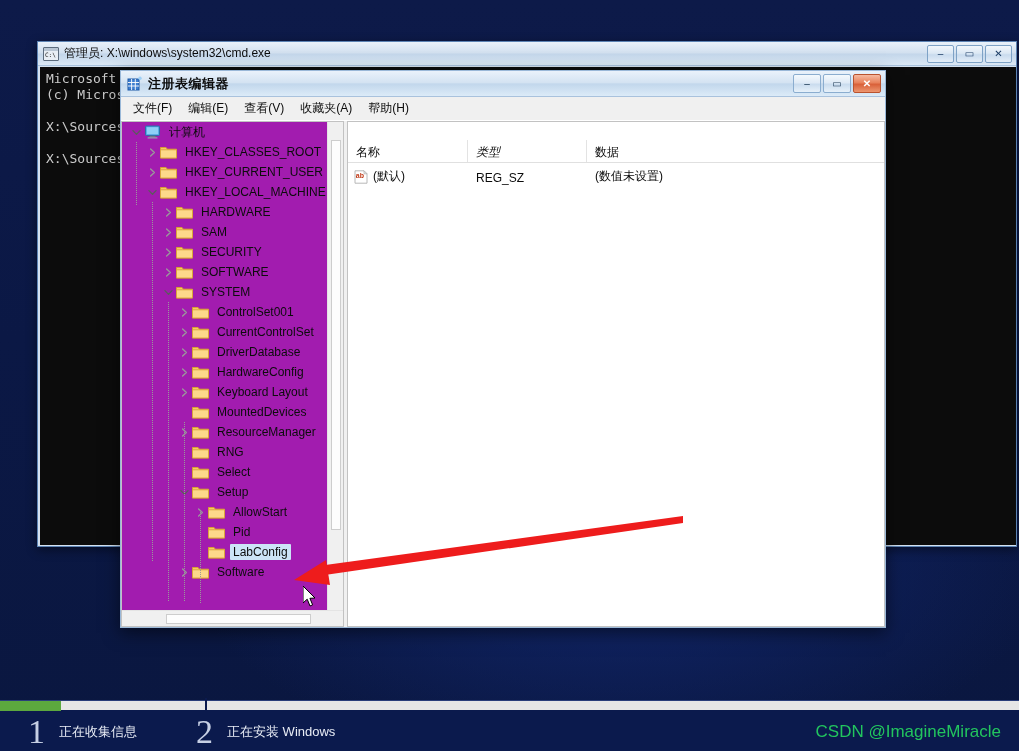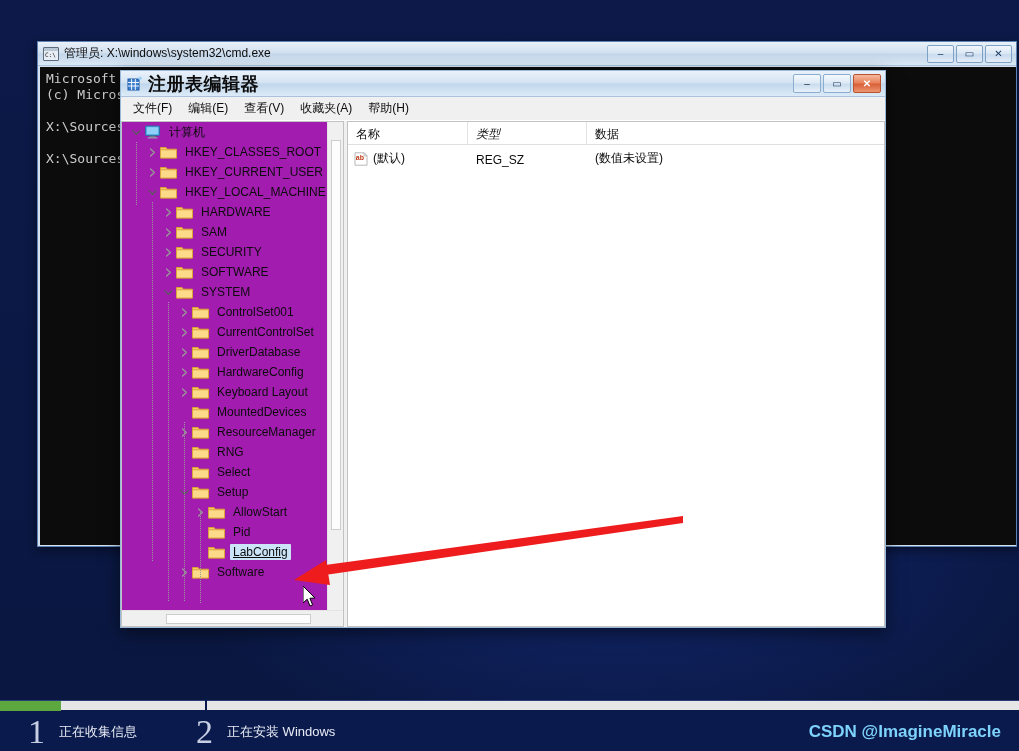--- a/index.html
+++ b/index.html
@@ -137,7 +137,7 @@
     position: relative;
   }
   #regedit-title {
-    font-size: 18px;
+    font-size: 13px;
     font-weight: bold;
     color: #0c0c0c;
     letter-spacing: 0.5px;

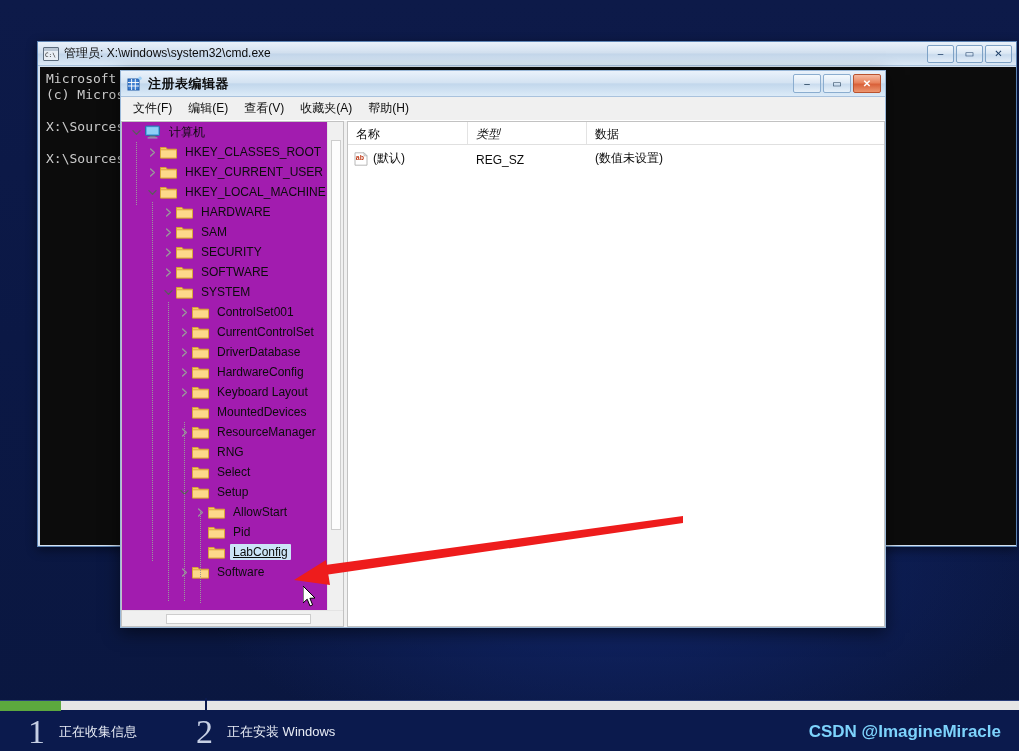--- a/index.html
+++ b/index.html
@@ -334,6 +334,7 @@
     background: #ffffff;
     border-bottom: 1px solid #e0e0e0;
     flex: 0 0 auto;
+    margin-top: 18px;
   }
   .list-col {
     font-size: 12px;

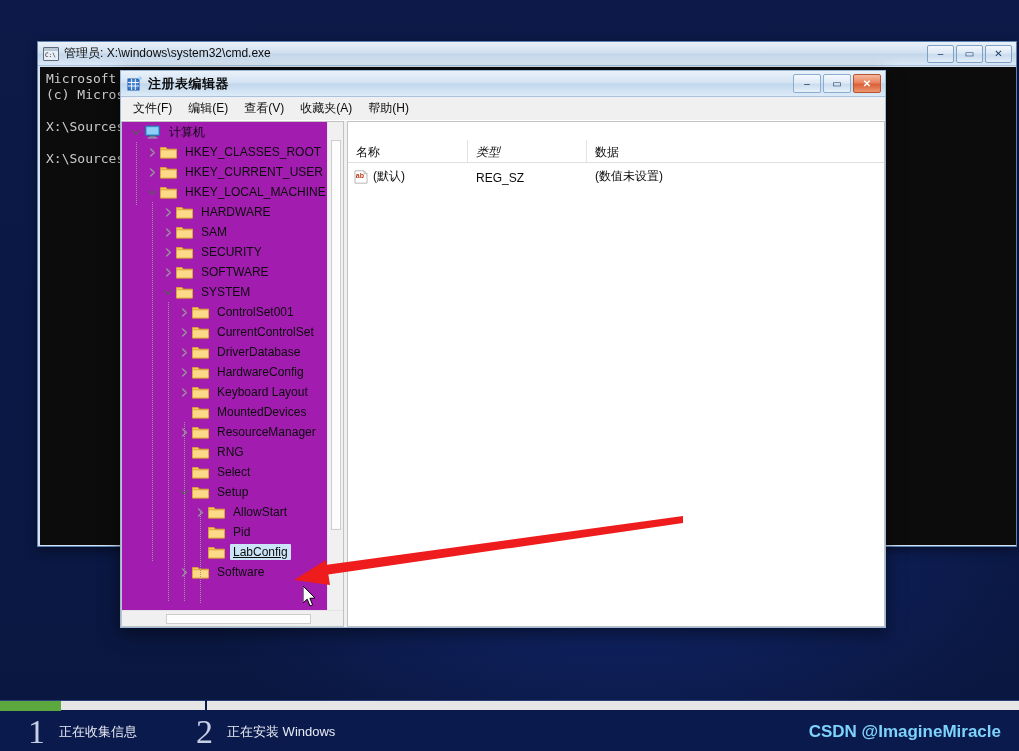--- a/index.html
+++ b/index.html
@@ -263,7 +263,6 @@
   .tree-row.selected .tree-label {
     background: #cce4f7;
     color: #0c0c0c;
-    text-decoration: underline;
   }
   .dotline {
     position: absolute;

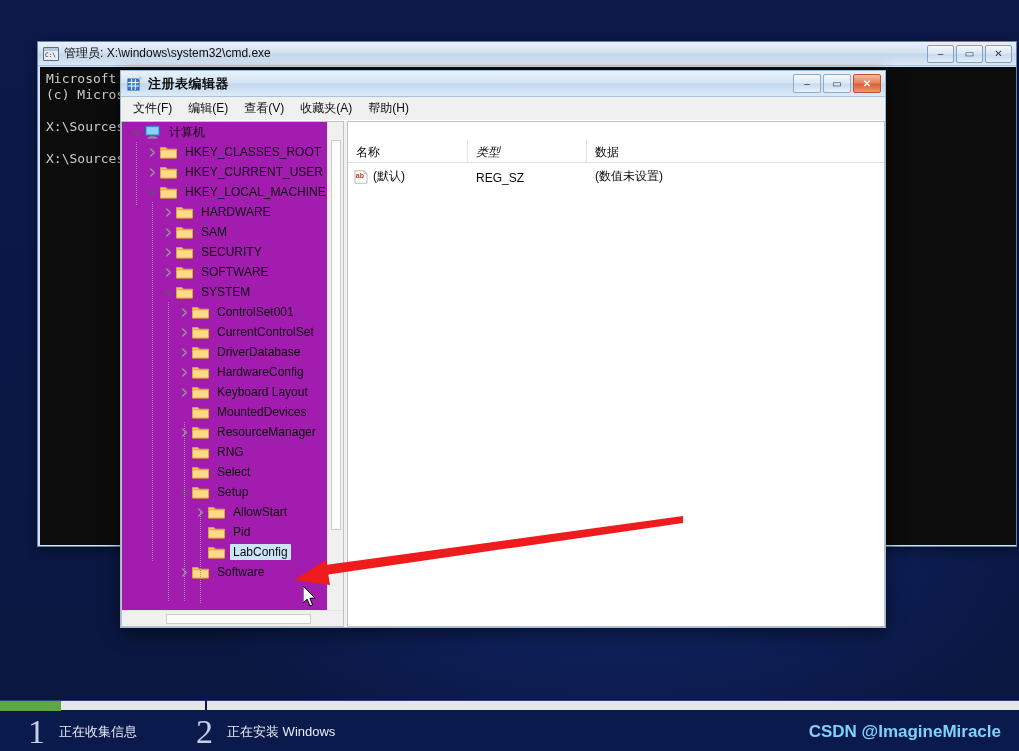--- a/index.html
+++ b/index.html
@@ -449,9 +449,8 @@
     right: 18px;
     bottom: 9px;
     font-size: 17px;
-    color: #7dd3fc;
+    color: #22c55e;
     white-space: nowrap;
-    font-weight: bold;
   }
 </style>
 </head>

